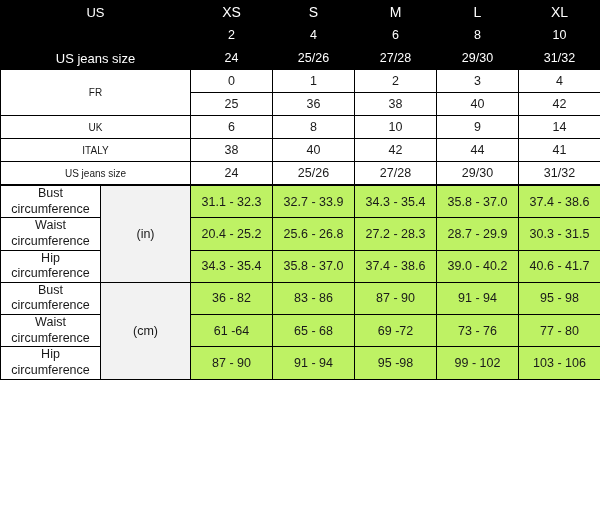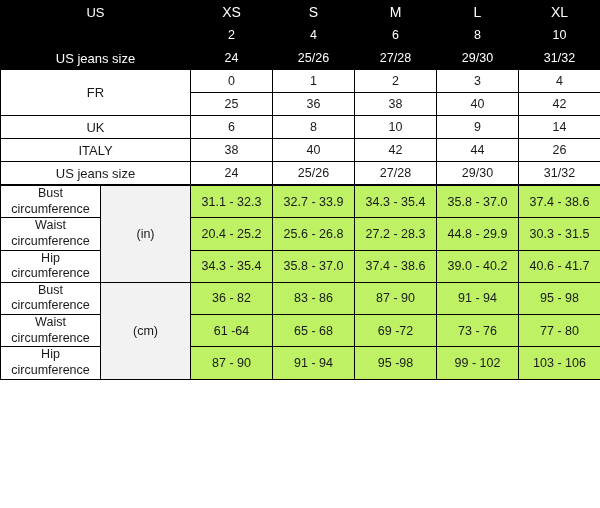--- a/index.html
+++ b/index.html
@@ -42,7 +42,7 @@
     text-align: left;
     padding-left: 6px;
     background: #ffffff;
-    font-size: 13px;
+    font-size: 10px;
   }
   .shade {
     background: #bef264;

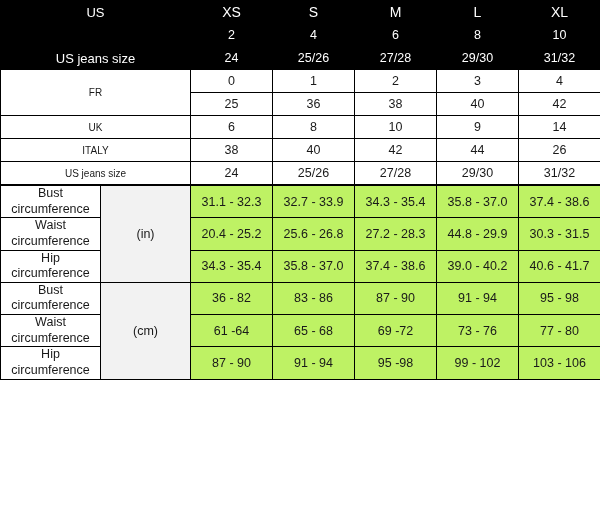--- a/index.html
+++ b/index.html
@@ -150,7 +150,7 @@
       <td class="white val">40</td>
       <td class="white val">42</td>
       <td class="white val">44</td>
-      <td class="white val">26</td>
+      <td class="white val">41</td>
     </tr>
 
     <tr>

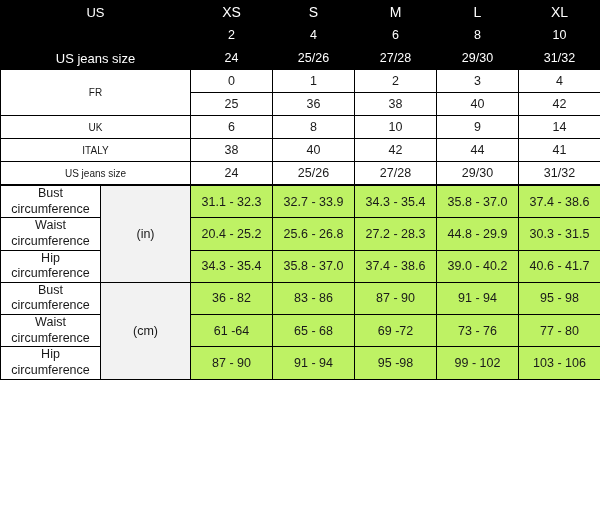--- a/index.html
+++ b/index.html
@@ -190,7 +190,7 @@
       <td class="shade val">20.4 - 25.2</td>
       <td class="shade val">25.6 - 26.8</td>
       <td class="shade val">27.2 - 28.3</td>
-      <td class="shade val">44.8 - 29.9</td>
+      <td class="shade val">28.7 - 29.9</td>
       <td class="shade val">30.3 - 31.5</td>
     </tr>
     <tr>

